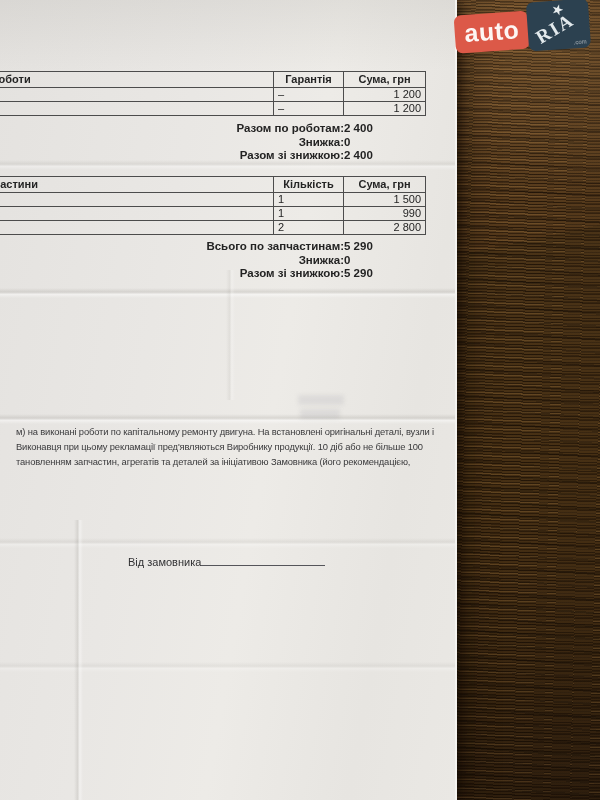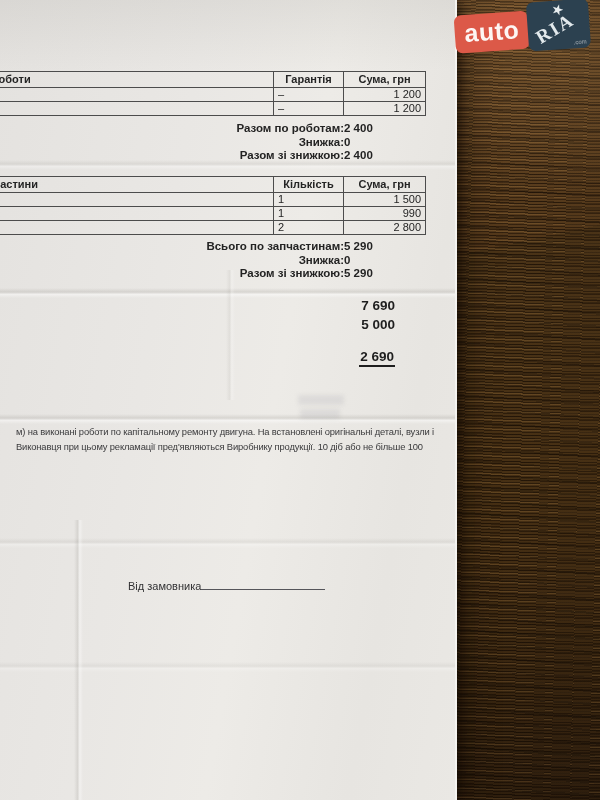--- a/index.html
+++ b/index.html
@@ -185,11 +185,6 @@
       </div>
     </div>
 
-    <div class="totals">
-      <div class="tline">7 690</div>
-      <div class="tline">5 000</div>
-      <div><span class="final-amount">2 690</span></div>
-    </div>
 
     <div class="smudge" style="left:298px; top:395px; width:46px; height:10px"></div>
     <div class="smudge" style="left:300px; top:409px; width:40px; height:10px"></div>

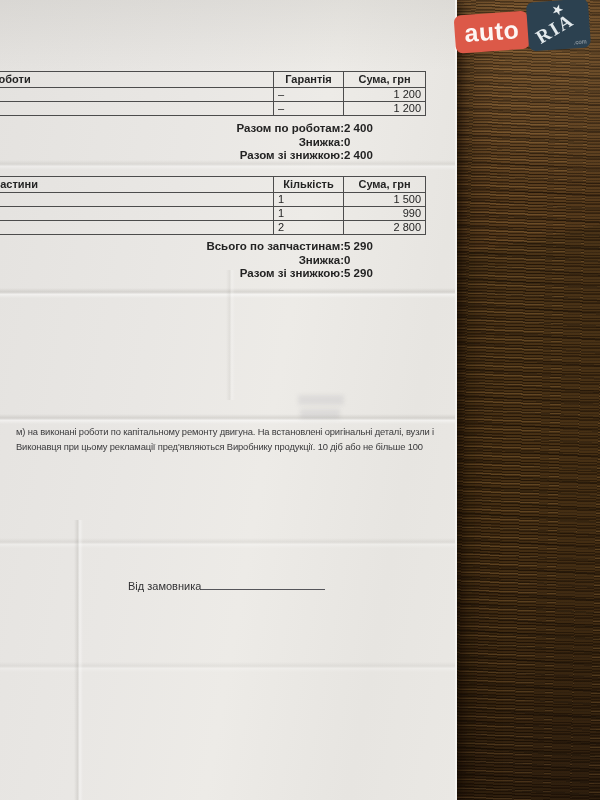--- a/index.html
+++ b/index.html
@@ -192,6 +192,7 @@
     <div class="legal">
       <div>м) на виконані роботи по капітальному ремонту двигуна. На встановлені оригінальні деталі, вузли і</div>
       <div>Виконавця при цьому рекламації пред'являються Виробнику продукції. 10 діб або не більше 100</div>
+      <div>тановленням запчастин, агрегатів та деталей за ініціативою Замовника (його рекомендацією,</div>
     </div>
 
     <div class="signature">

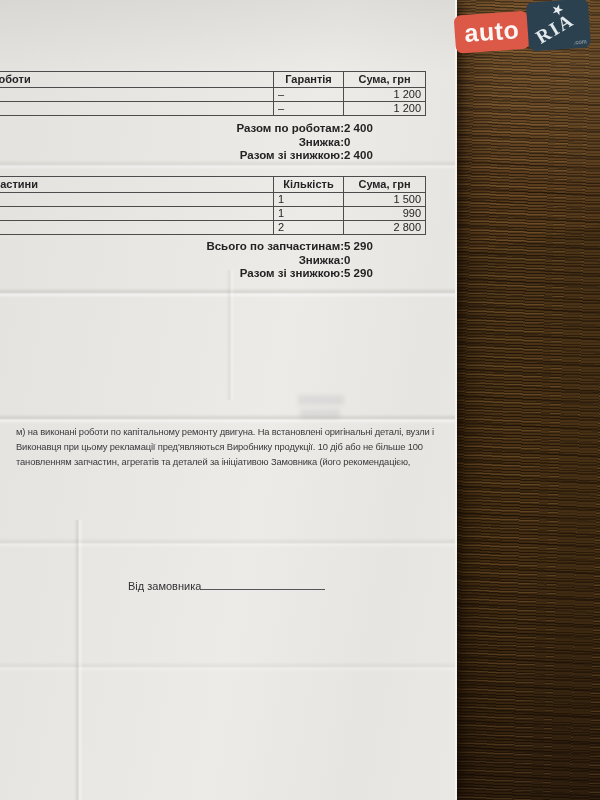--- a/index.html
+++ b/index.html
@@ -61,7 +61,7 @@
   .legal div { white-space:nowrap; }
 
   
-  .signature { position:absolute; left:128px; top:555px; font-size:11px; color:#323234;margin-top:24px; }
+  .signature { position:absolute; left:128px; top:555px; font-size:11px; color:#323234; }
   .sig-line { display:inline-block; width:124px; height:11px; border-bottom:1.3px solid #55555a; }
 
   

